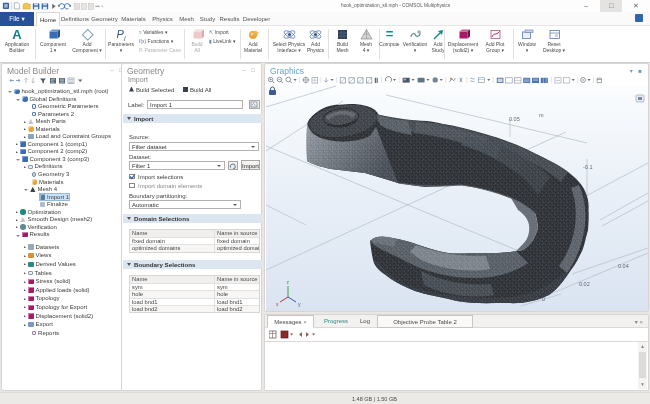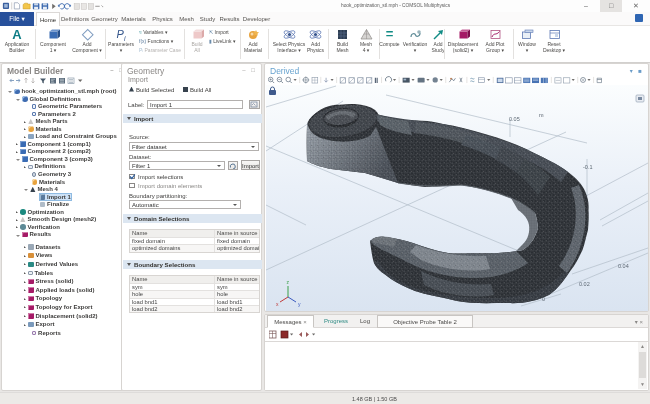--- a/index.html
+++ b/index.html
@@ -28,7 +28,7 @@
 
 #main { position:absolute; left:0; top:63px; width:650px; height:329px; background:#e9e7e5; }
 .panel { position:absolute; background:#fff; border:1px solid #d7d4d1; border-radius:2px; }
-#p-mb { left:1px; top:0px; width:129px; height:328px;font-weight:bold; }
+#p-mb { left:1px; top:0px; width:129px; height:328px; }
 #p-set { left:121px; top:0px; width:141px; height:328px; }
 #p-gfx { left:264px; top:0px; width:385px; height:249px; }
 #p-msg { left:264px; top:251px; width:385px; height:77px; }

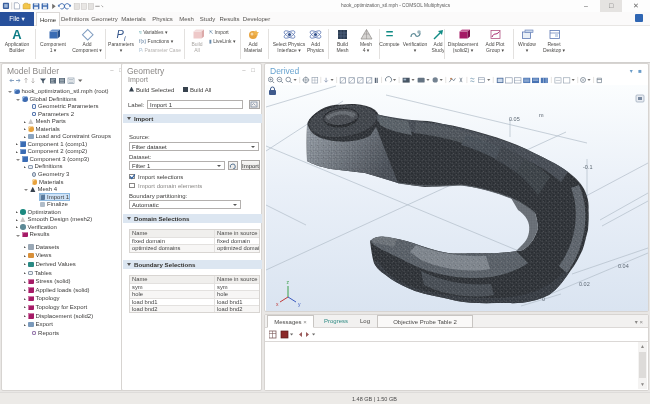--- a/index.html
+++ b/index.html
@@ -410,7 +410,7 @@
       </div>
     </div>
     <div class="panel" id="p-gfx">
-      <div id="gfx-head">Derived</div>
+      <div id="gfx-head">Graphics</div>
       <div class="pmini" style="color:#6a9cc8;">▾ ■</div>
       <svg width="380" height="10" style="position:absolute;left:3px;top:11.5px; transform:scale(0.88); transform-origin:0 0; opacity:0.95;" id="gfxbar">
           <circle cx="3" cy="4" r="2.6" fill="none" stroke="#5a6a7a" stroke-width=".8"></circle>

